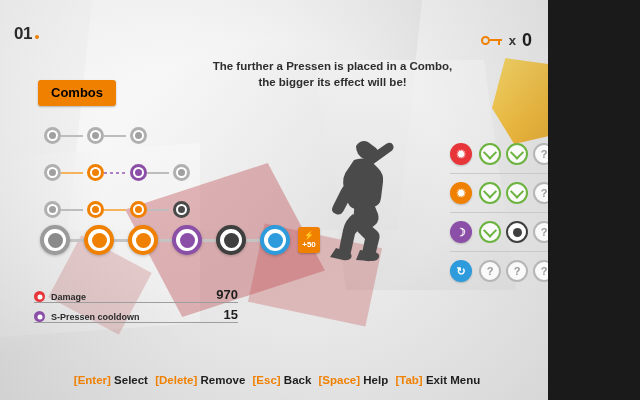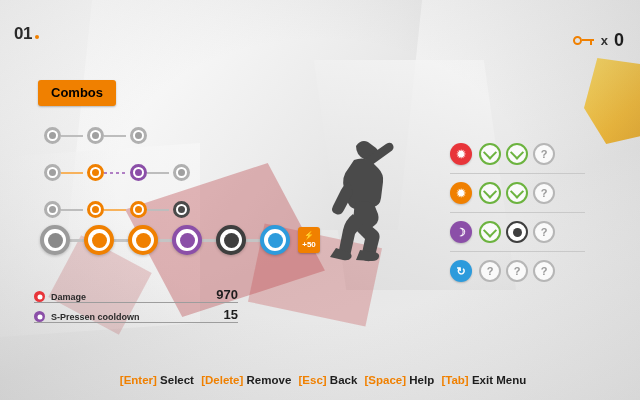--- a/index.html
+++ b/index.html
@@ -9,7 +9,7 @@
   }
   #screen {
     position: relative;
-    width: 640px;
+    width: 548px;
     height: 400px;
     overflow: hidden;
     font-family: "Liberation Sans", sans-serif;

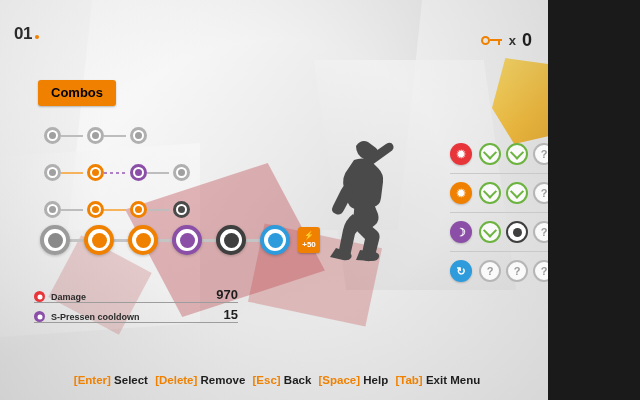--- a/index.html
+++ b/index.html
@@ -433,6 +433,10 @@
     <span class="key-num">0</span>
   </div>
 
+  <div class="hint">
+    <div>The further a Pressen is placed in a Combo,</div>
+    <div>the bigger its effect will be!</div>
+  </div>
 
   <div class="combos-tab">Combos</div>
 

